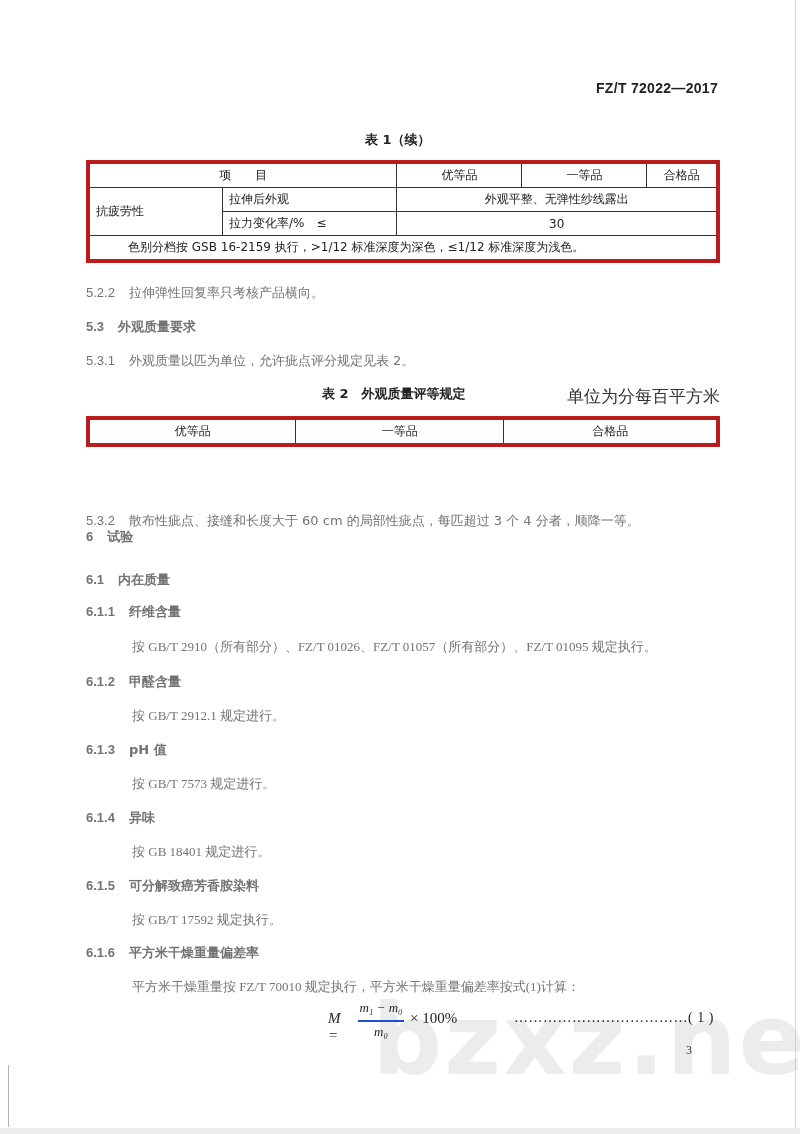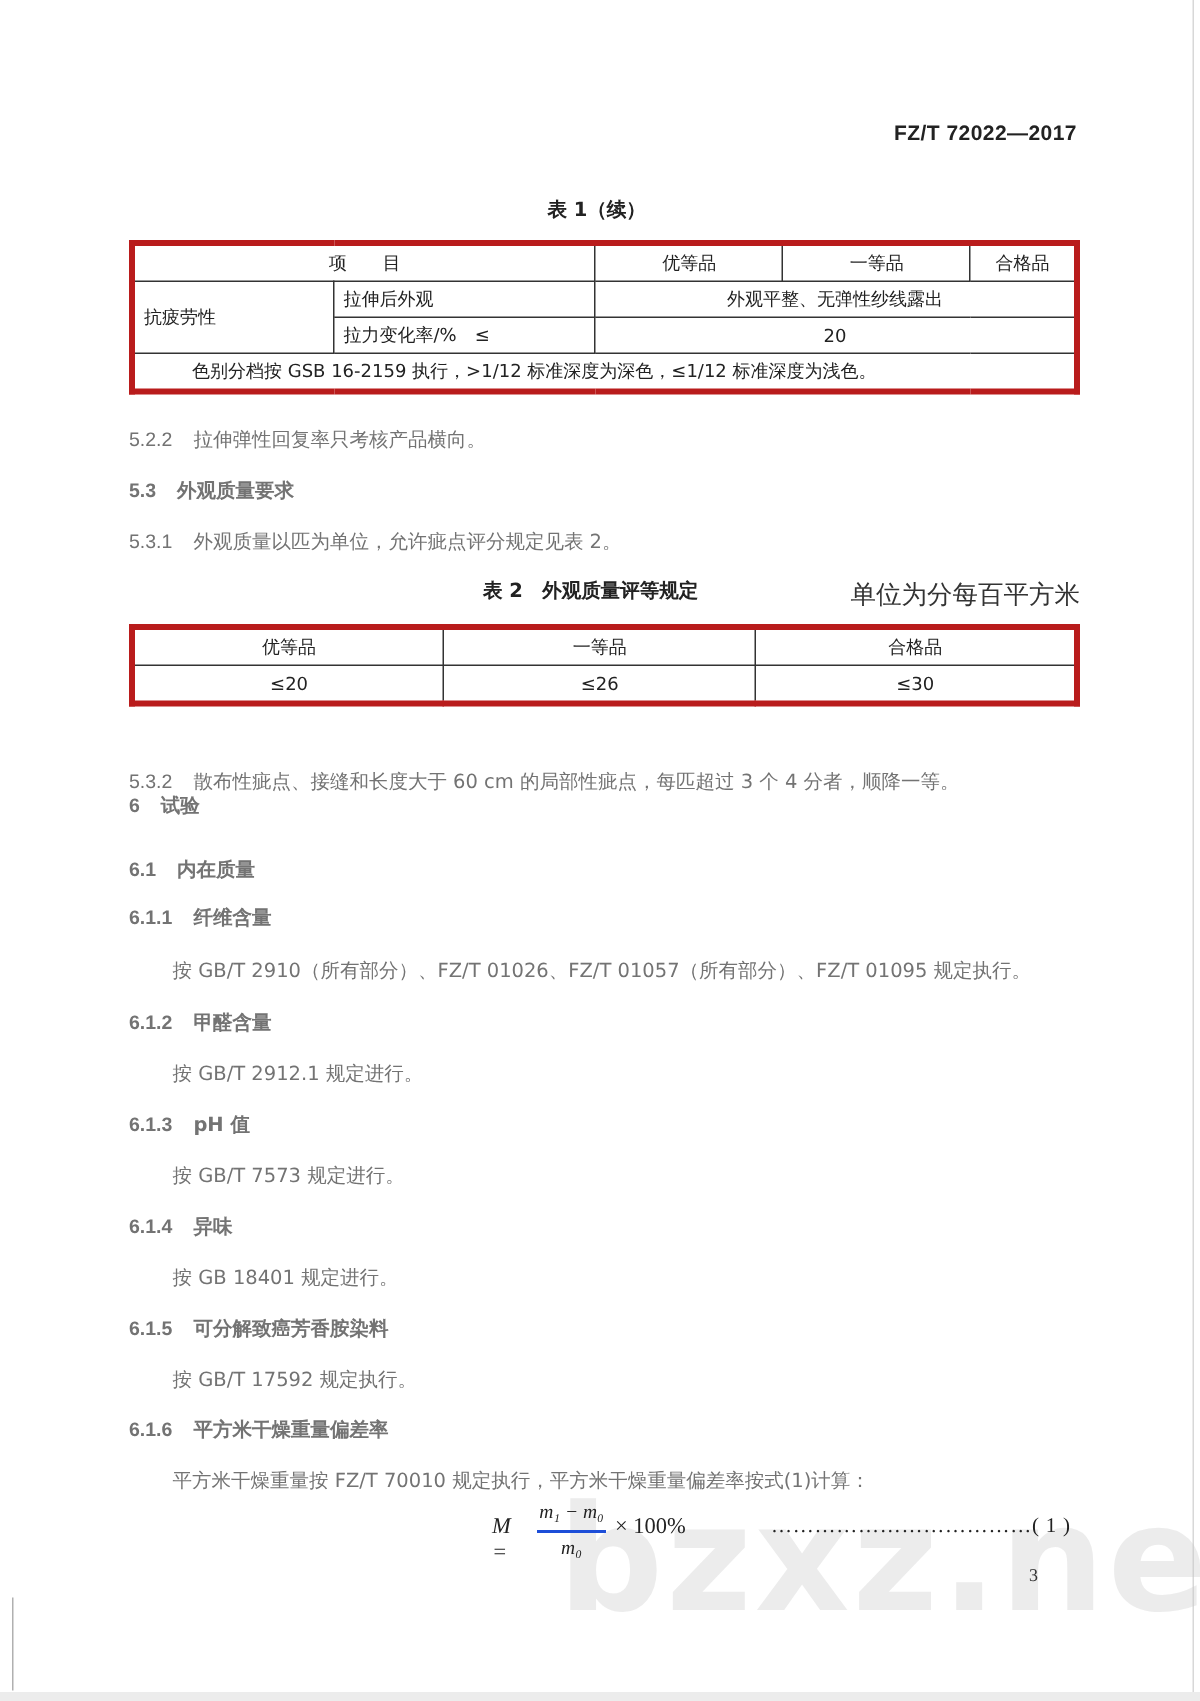--- a/index.html
+++ b/index.html
@@ -96,7 +96,7 @@
   </tr>
   <tr>
     <td>拉力变化率/%　≤</td>
-    <td class="c" colspan="3">20</td>
+    <td class="c" colspan="3">30</td>
   </tr>
   <tr>
     <td colspan="5" style="padding-left:38px;">色别分档按 GSB 16-2159 执行，&gt;1/12 标准深度为深色，≤1/12 标准深度为浅色。</td>

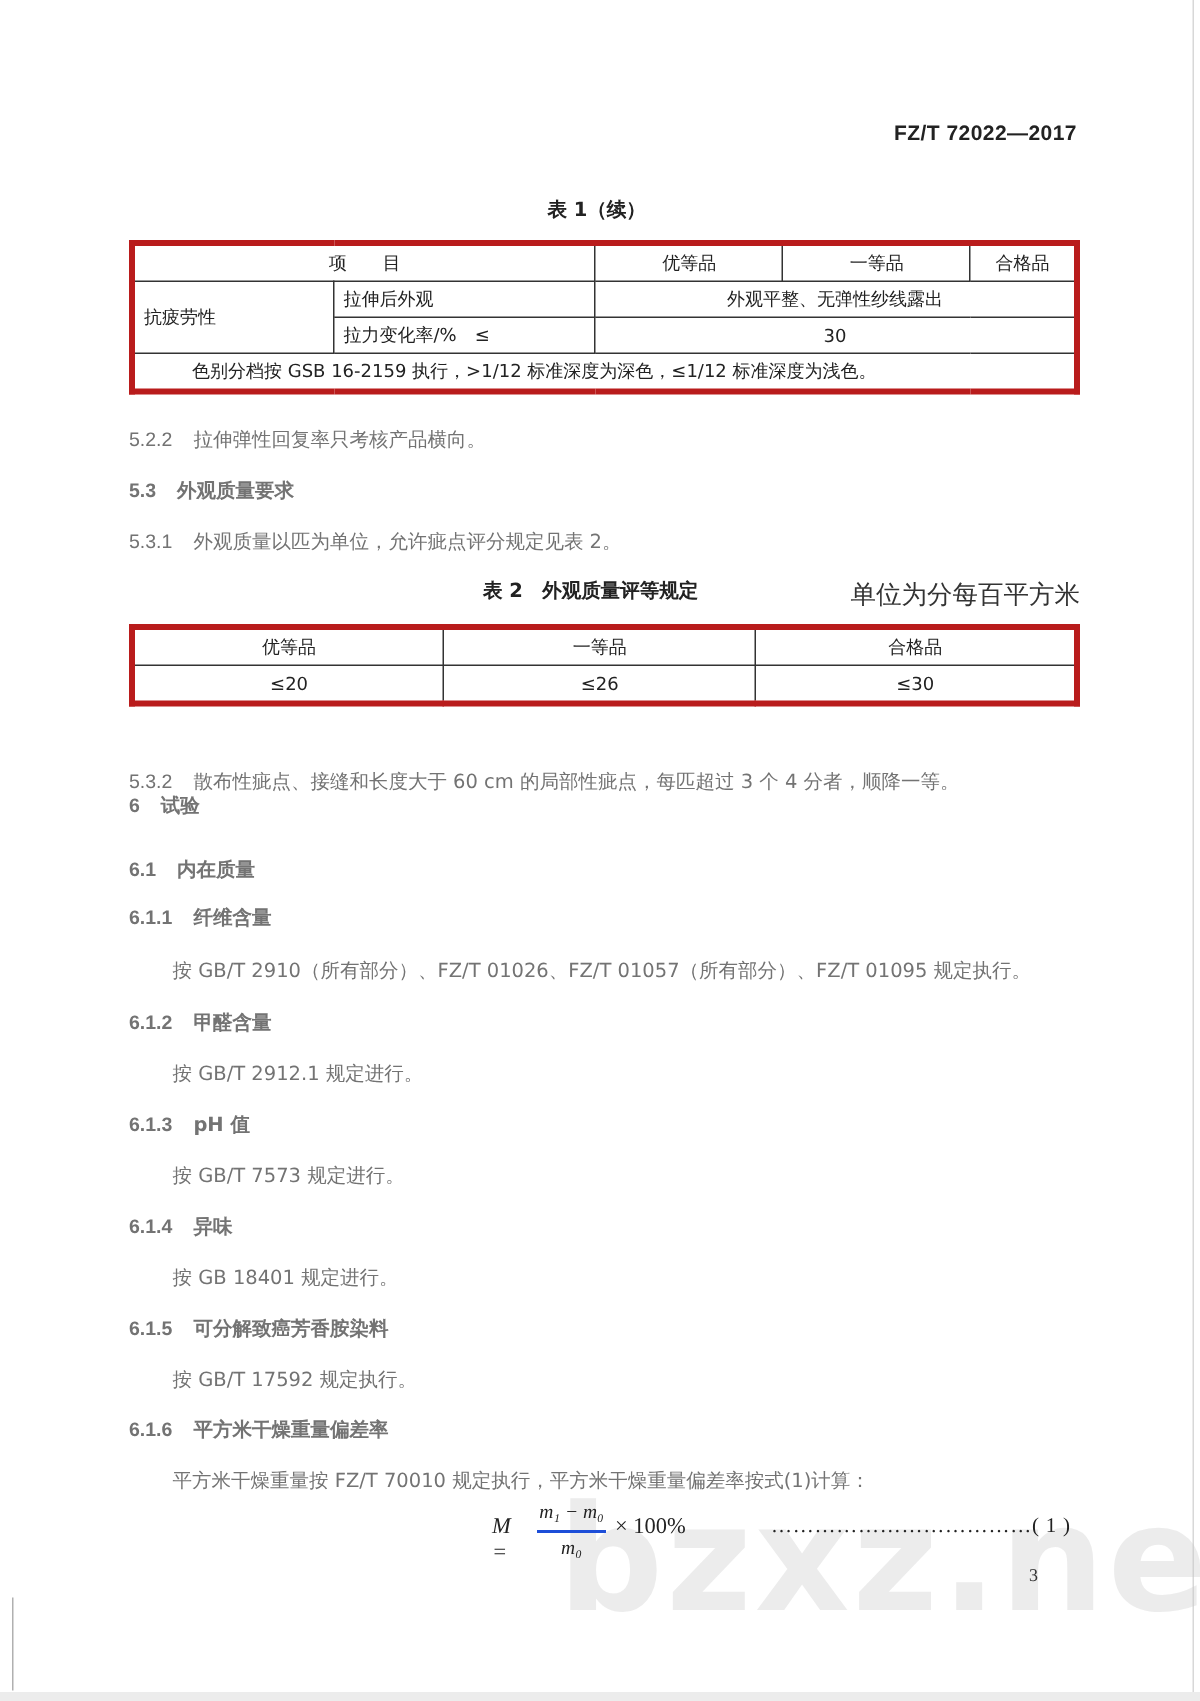--- a/index.html
+++ b/index.html
@@ -124,11 +124,6 @@
     <td class="c" style="width:33%;">一等品</td>
     <td class="c">合格品</td>
   </tr>
-  <tr>
-    <td class="c">≤20</td>
-    <td class="c">≤26</td>
-    <td class="c">≤30</td>
-  </tr>
 </tbody>
   </table>
 

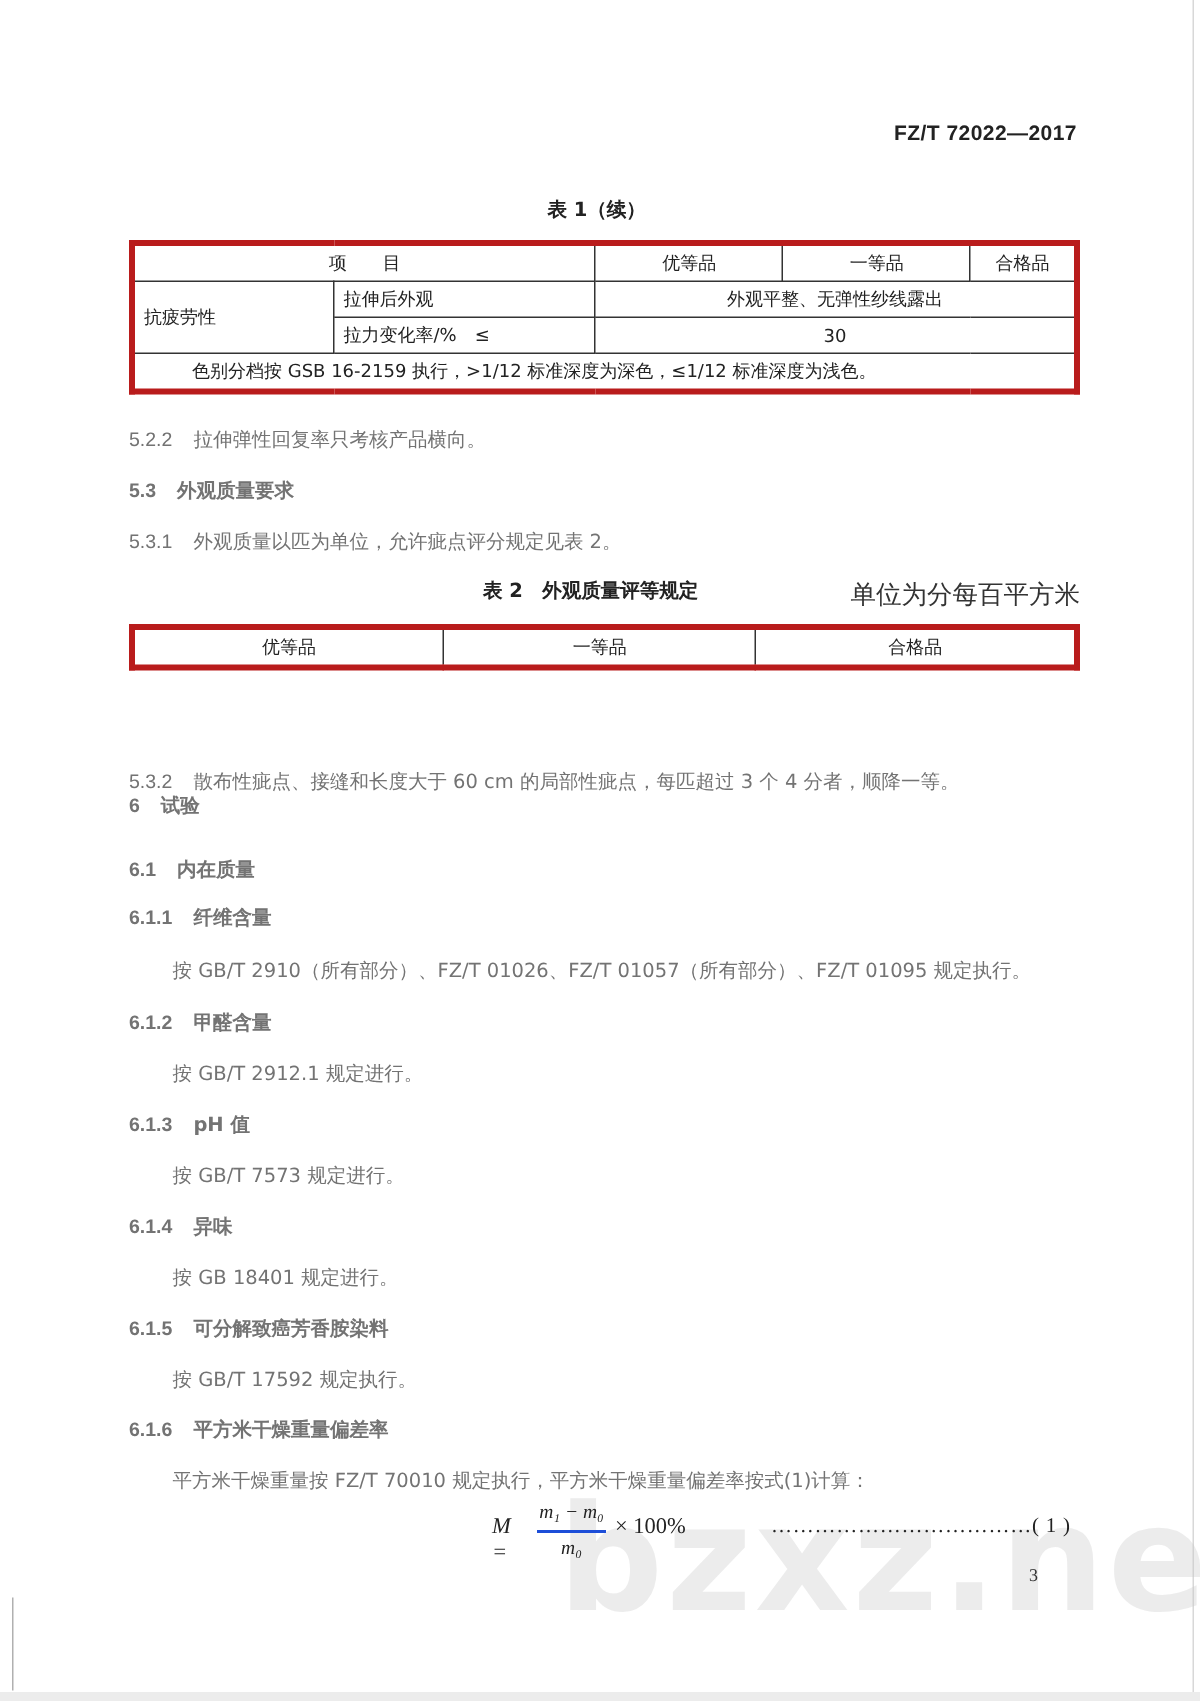--- a/index.html
+++ b/index.html
@@ -43,7 +43,7 @@
     font-family:"DejaVu Sans", "Liberation Sans", sans-serif;
     white-space:nowrap;
   }
-  .line.indent { left:115px; }
+  .line.indent { left:132px;font-family:Liberation Serif, serif; }
   .num { font-family:"Liberation Sans", "DejaVu Sans", sans-serif; margin-right:14px; }
   .bold { font-weight:bold; }
 

